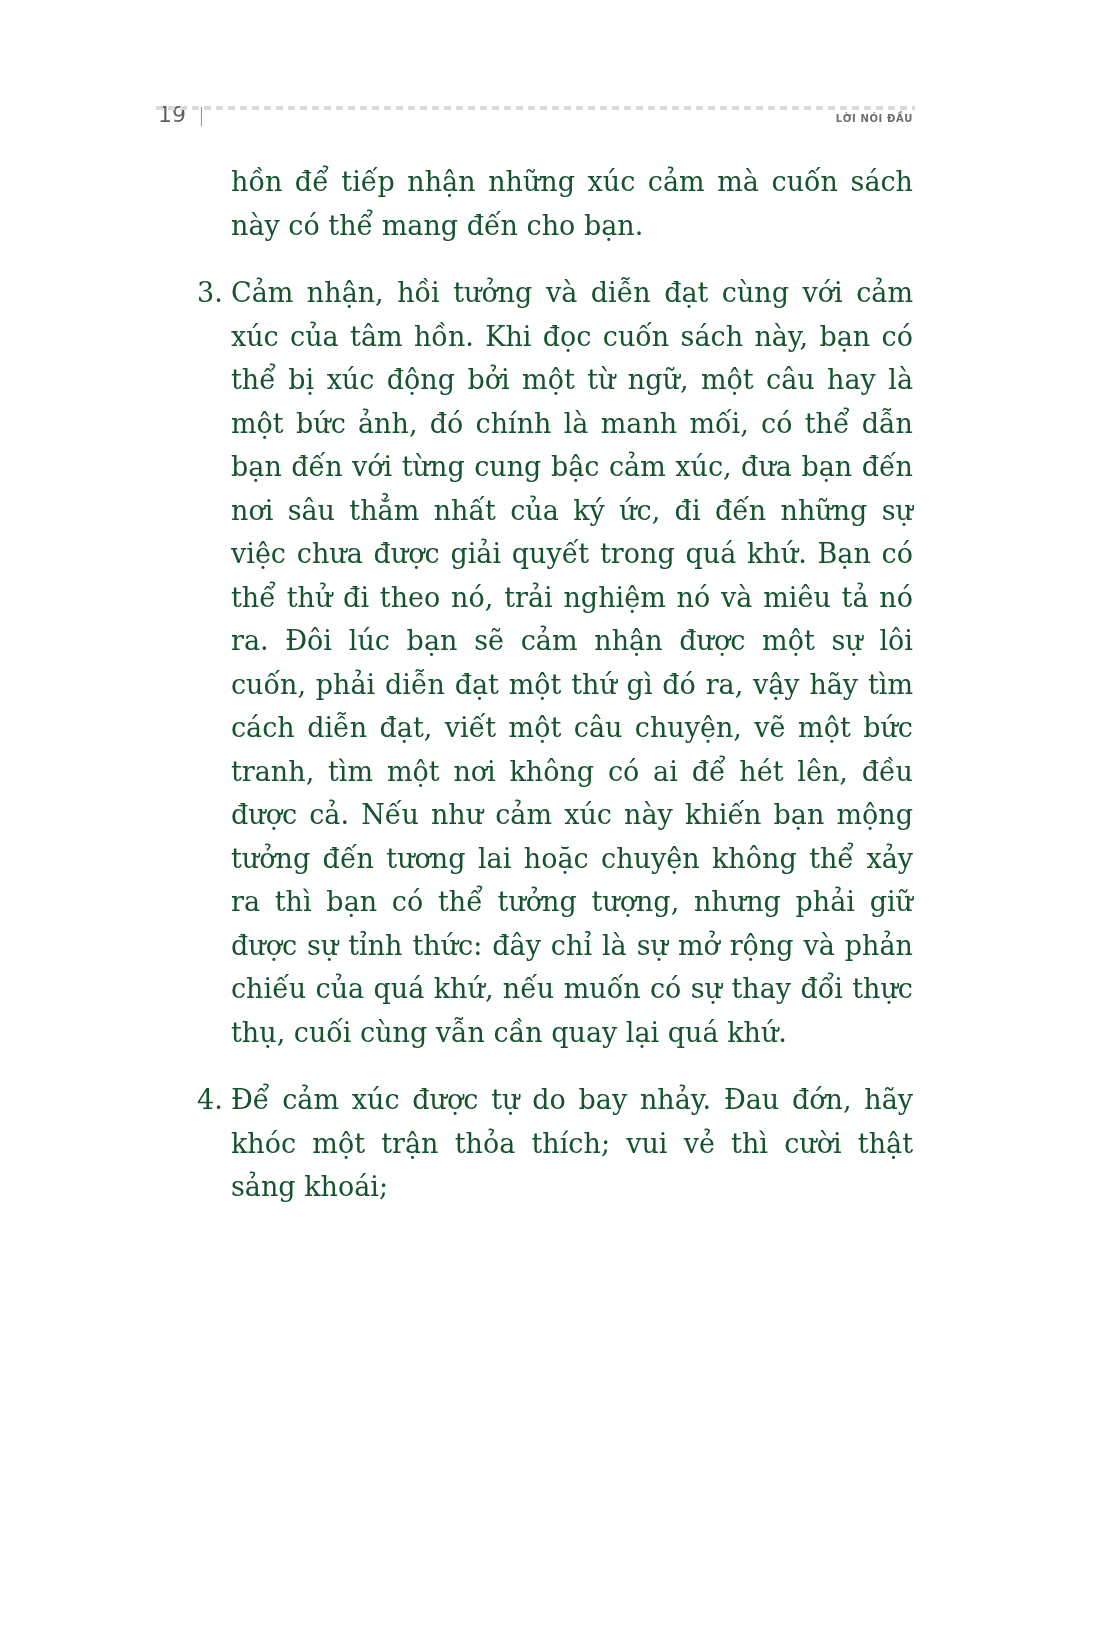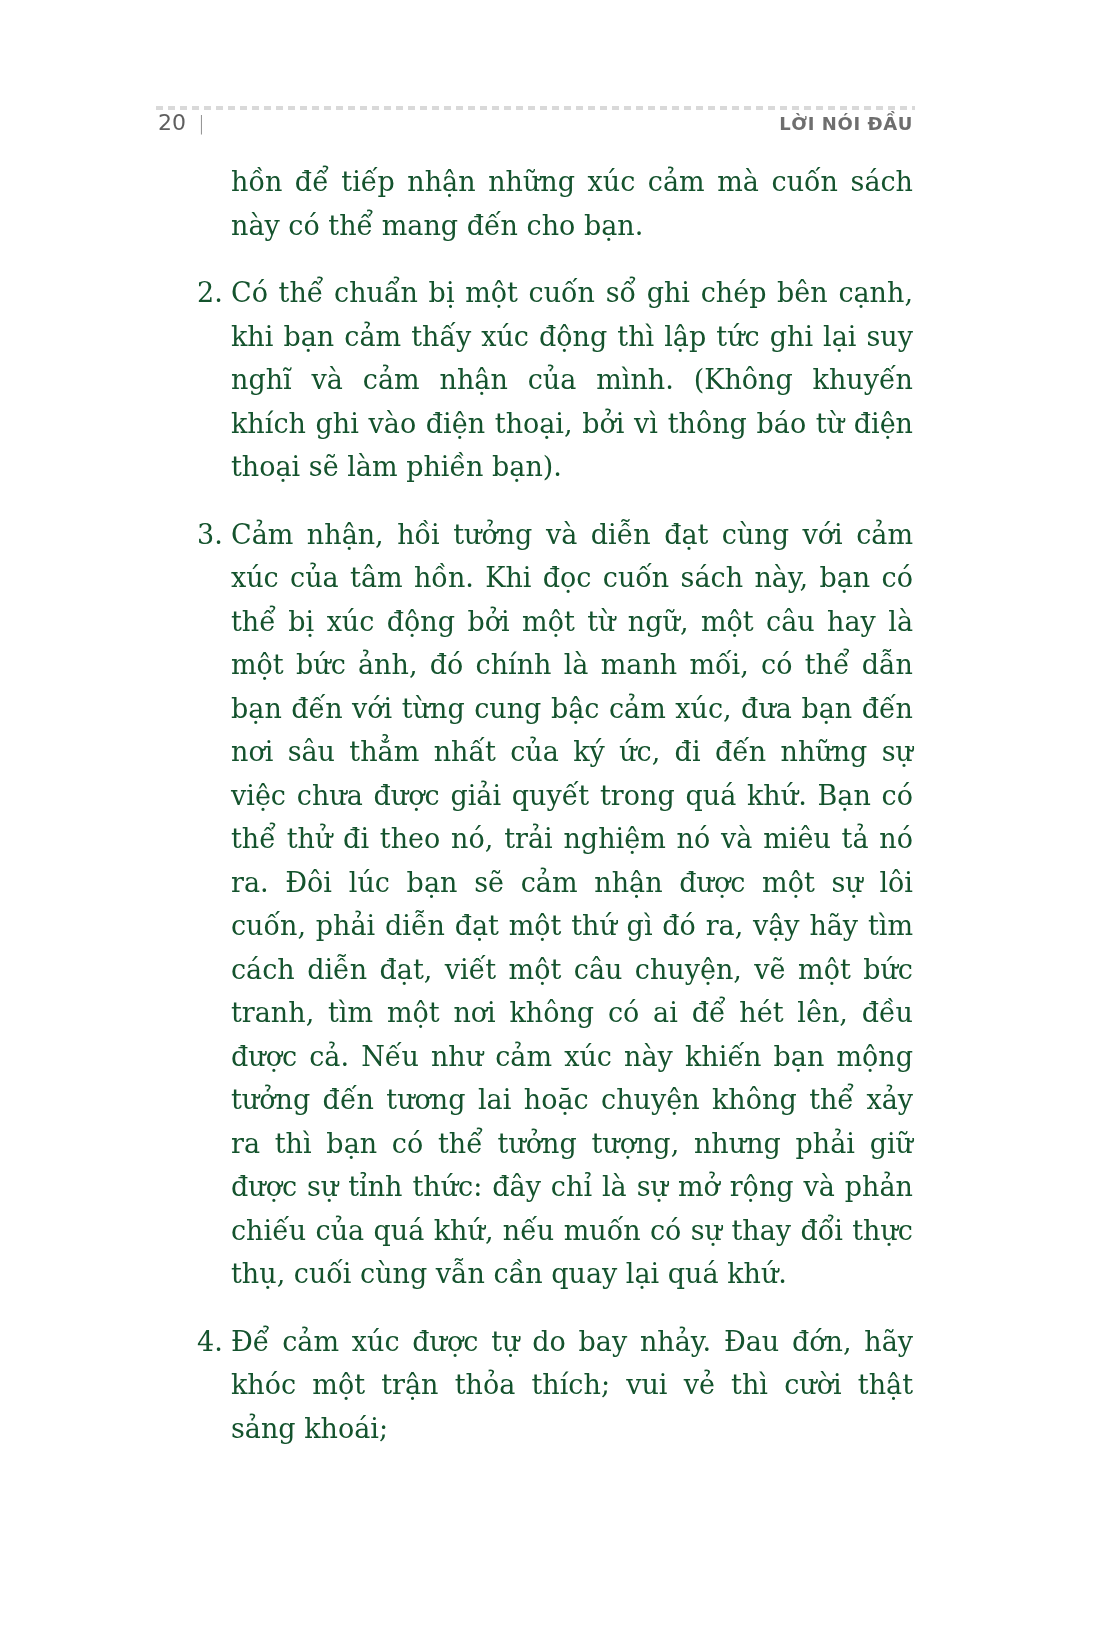--- a/index.html
+++ b/index.html
@@ -96,7 +96,7 @@
 
   <div class="header">
     <div class="page-num-wrap">
-      <span class="page-num">20</span>
+      <span class="page-num">19</span>
       <span class="page-num-sep">|</span>
     </div>
     <div class="running-title">LỜI NÓI ĐẦU</div>

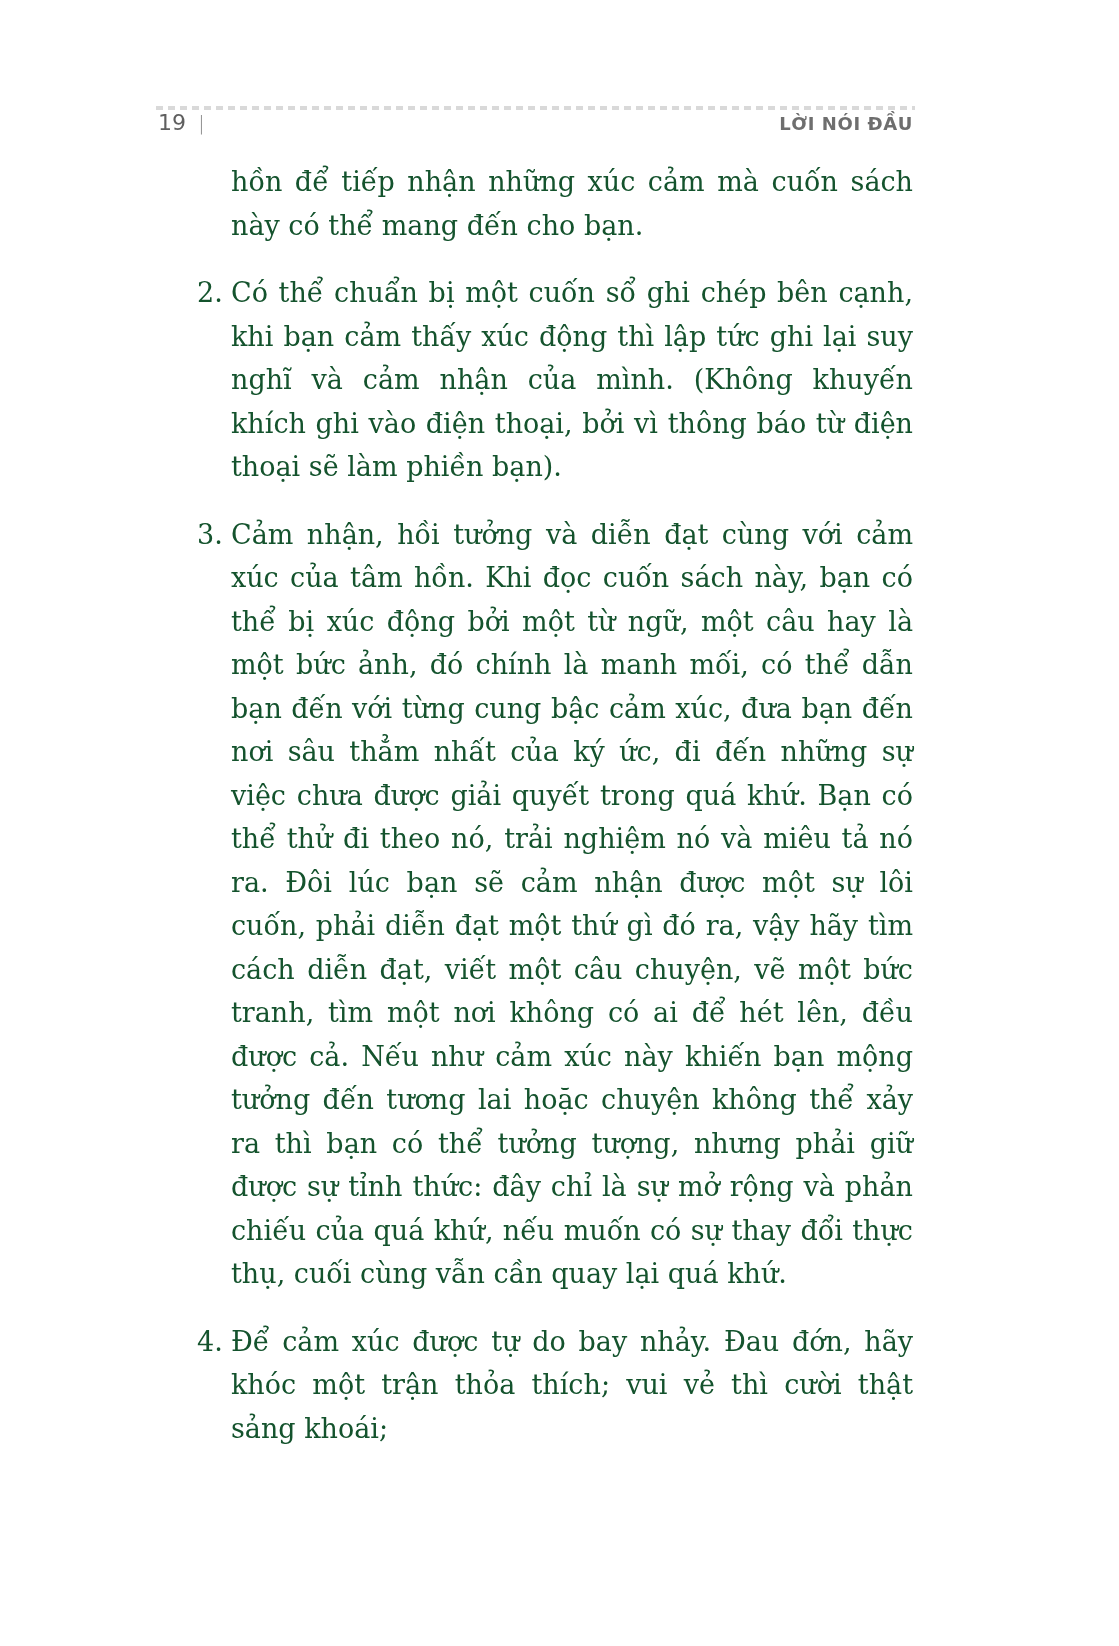--- a/index.html
+++ b/index.html
@@ -42,7 +42,7 @@
     font-weight: 300;
   }
   .running-title {
-    font-size: 18px;
+    font-size: 10px;
     font-weight: 700;
     letter-spacing: 0.6px;
     color: #6e6e6e;

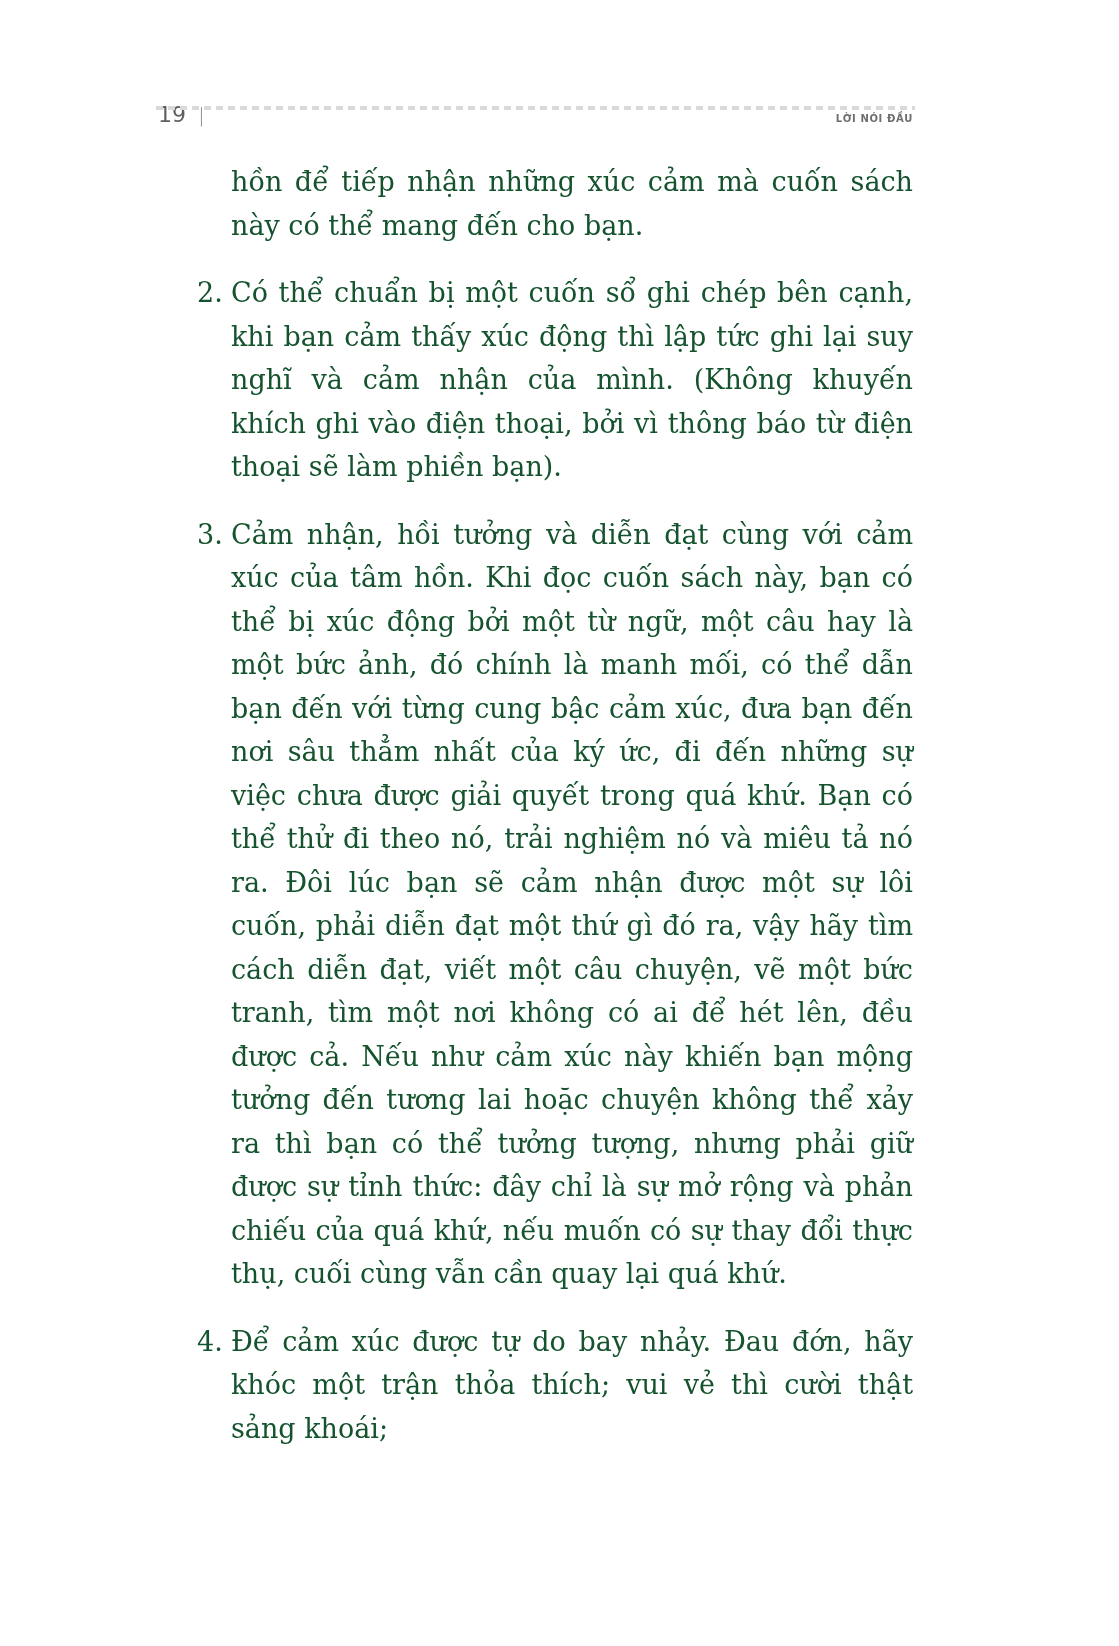--- a/index.html
+++ b/index.html
@@ -108,9 +108,6 @@
 
     <p class="para">hồn để tiếp nhận những xúc cảm mà cuốn sách này có thể mang đến cho bạn.</p>
 
-    <p class="list-item">
-      <span class="item-num">2.</span><span>Có thể chuẩn bị một cuốn sổ ghi chép bên cạnh, khi bạn cảm thấy xúc động thì lập tức ghi lại suy nghĩ và cảm nhận của mình. (Không khuyến khích ghi vào điện thoại, bởi vì thông báo từ điện thoại sẽ làm phiền bạn).</span>
-    </p>
 
     <p class="list-item">
       <span class="item-num">3.</span><span>Cảm nhận, hồi tưởng và diễn đạt cùng với cảm xúc của tâm hồn. Khi đọc cuốn sách này, bạn có thể bị xúc động bởi một từ ngữ, một câu hay là một bức ảnh, đó chính là manh mối, có thể dẫn bạn đến với từng cung bậc cảm xúc, đưa bạn đến nơi sâu thẳm nhất của ký ức, đi đến những sự việc chưa được giải quyết trong quá khứ. Bạn có thể thử đi theo nó, trải nghiệm nó và miêu tả nó ra. Đôi lúc bạn sẽ cảm nhận được một sự lôi cuốn, phải diễn đạt một thứ gì đó ra, vậy hãy tìm cách diễn đạt, viết một câu chuyện, vẽ một bức tranh, tìm một nơi không có ai để hét lên, đều được cả. Nếu như cảm xúc này khiến bạn mộng tưởng đến tương lai hoặc chuyện không thể xảy ra thì bạn có thể tưởng tượng, nhưng phải giữ được sự tỉnh thức: đây chỉ là sự mở rộng và phản chiếu của quá khứ, nếu muốn có sự thay đổi thực thụ, cuối cùng vẫn cần quay lại quá khứ.</span>

